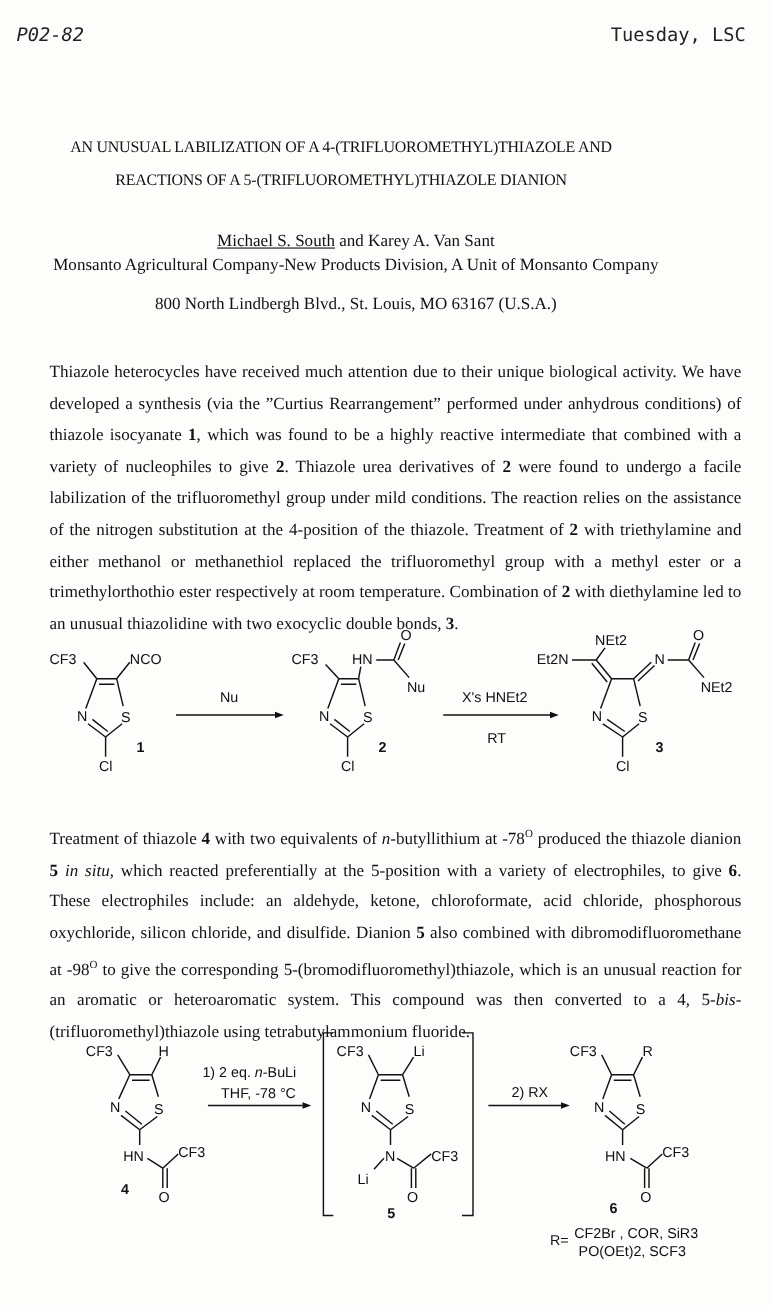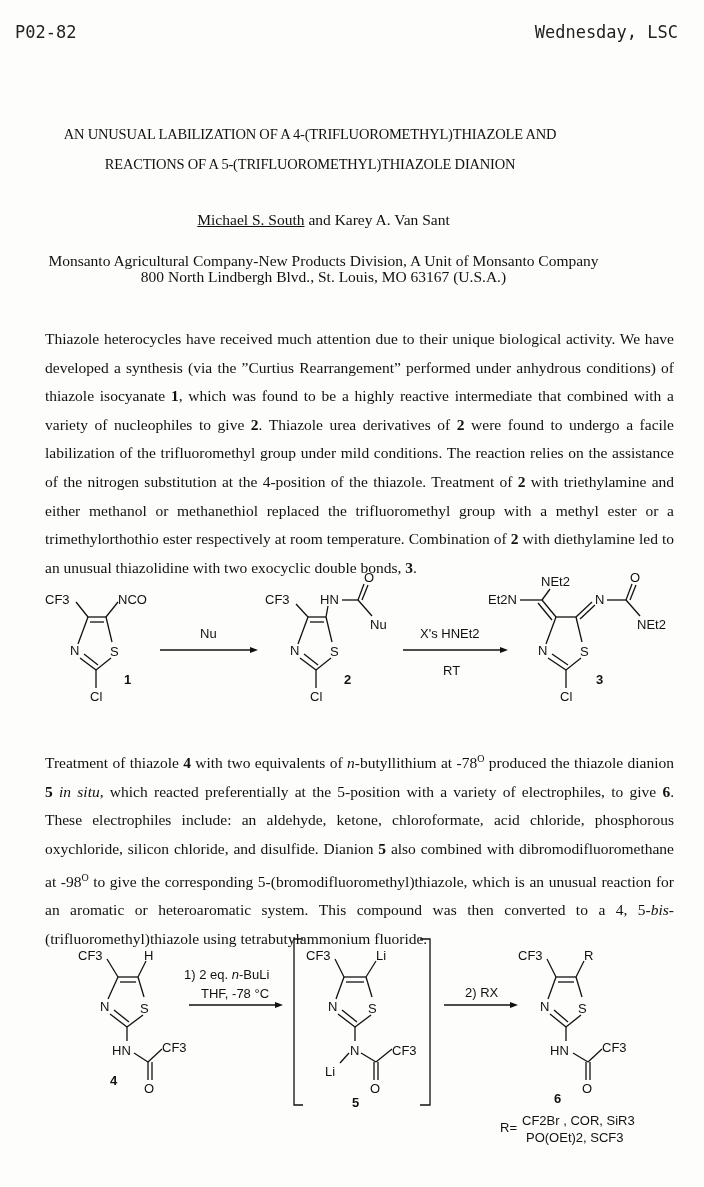--- a/index.html
+++ b/index.html
@@ -9,7 +9,7 @@
     font-family: "Liberation Serif", serif; color: #111;
   }
   .hdr { position: absolute; top: 22px; font-family: "DejaVu Sans Mono", monospace; font-size: 17px; color: #222; }
-  #hdr-left { left: 15px; }
+  #hdr-left { left: 15px; font-style: italic; }
   #hdr-right { right: 26px; }
   .title { position: absolute; left: 0; width: 620px; text-align: center; font-size: 14.5px; letter-spacing: -0.2px; }
   .center-line { position: absolute; left: 0; width: 647px; text-align: center; font-size: 15.5px; }

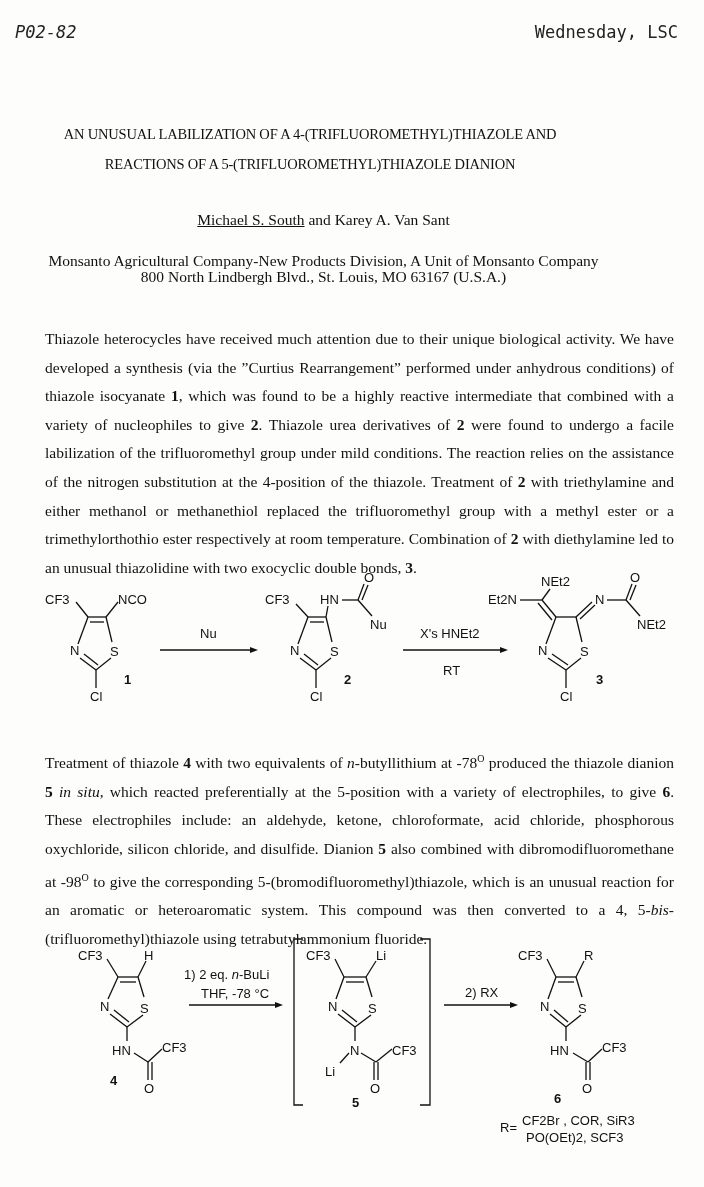--- a/index.html
+++ b/index.html
@@ -26,7 +26,7 @@
 <body>
 
 <div id="hdr-left" class="hdr">P02-82</div>
-<div id="hdr-right" class="hdr">Wednesday, LSC</div>
+<div id="hdr-right" class="hdr">Tuesday, LSC</div>
 
 <div class="title" style="top:126px">AN UNUSUAL LABILIZATION OF A 4-(TRIFLUOROMETHYL)THIAZOLE AND</div>
 <div class="title" style="top:156px">REACTIONS OF A 5-(TRIFLUOROMETHYL)THIAZOLE DIANION</div>

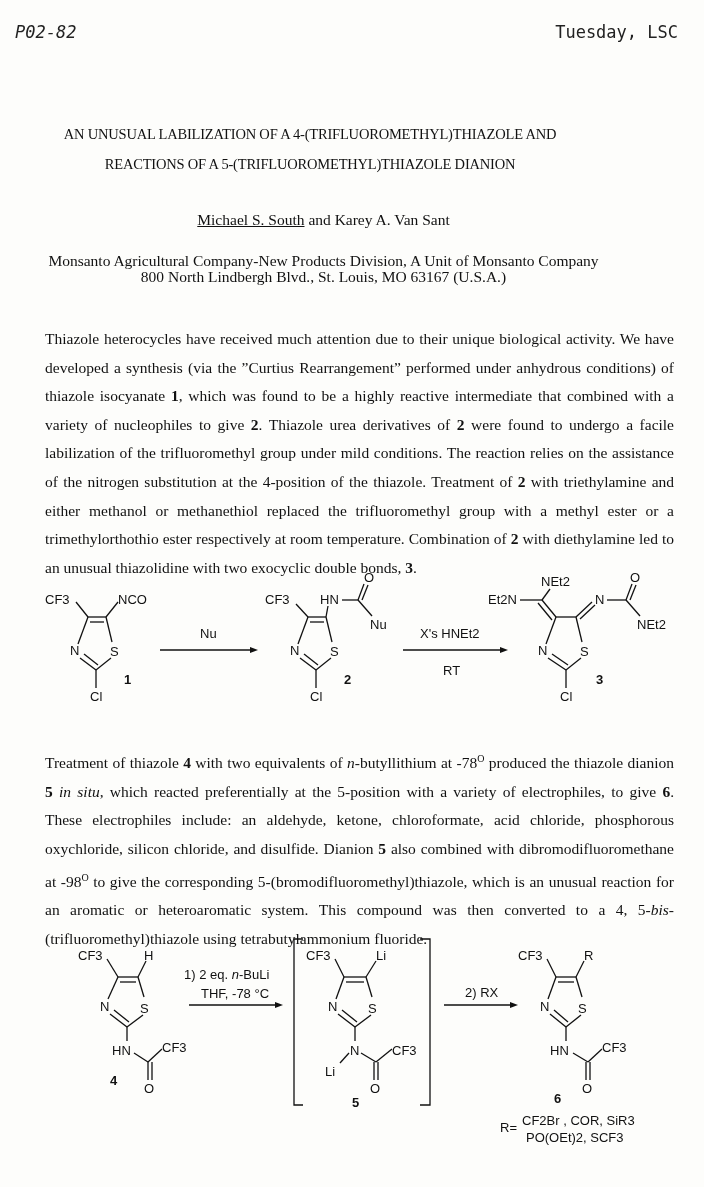--- a/index.html
+++ b/index.html
@@ -34,7 +34,7 @@
 <div class="center-line" style="top:211px">
   <span class="u">Michael S. South</span><span> and Karey A. Van Sant</span>
 </div>
-<div class="center-line" style="top:252px">Monsanto Agricultural Company-New Products Division, A Unit of Monsanto Company</div>
+<div class="center-line" style="top:232px">Monsanto Agricultural Company-New Products Division, A Unit of Monsanto Company</div>
 <div class="center-line" style="top:268px">800 North Lindbergh Blvd., St. Louis, MO  63167 (U.S.A.)</div>
 
 <div class="para" id="p1" style="top:313px"><span>Thiazole heterocycles have received much attention due to their unique biological activity.  We have developed a synthesis (via the ”Curtius Rearrangement” performed under anhydrous conditions) of thiazole isocyanate </span><b>1</b><span>, which was found to be a highly reactive intermediate that combined with a variety of nucleophiles to give </span><b>2</b><span>.  Thiazole urea derivatives of </span><b>2</b><span> were found to undergo a facile labilization of the trifluoromethyl group under mild conditions.  The reaction relies on the assistance of the nitrogen substitution at the 4-position of the thiazole.  Treatment of </span><b>2</b><span> with triethylamine and either methanol or methanethiol replaced the trifluoromethyl group with a methyl ester or a trimethylorthothio ester respectively at room temperature.  Combination of </span><b>2</b><span> with diethylamine led to an unusual thiazolidine with two exocyclic double bonds, </span><b>3</b><span>.</span></div>

